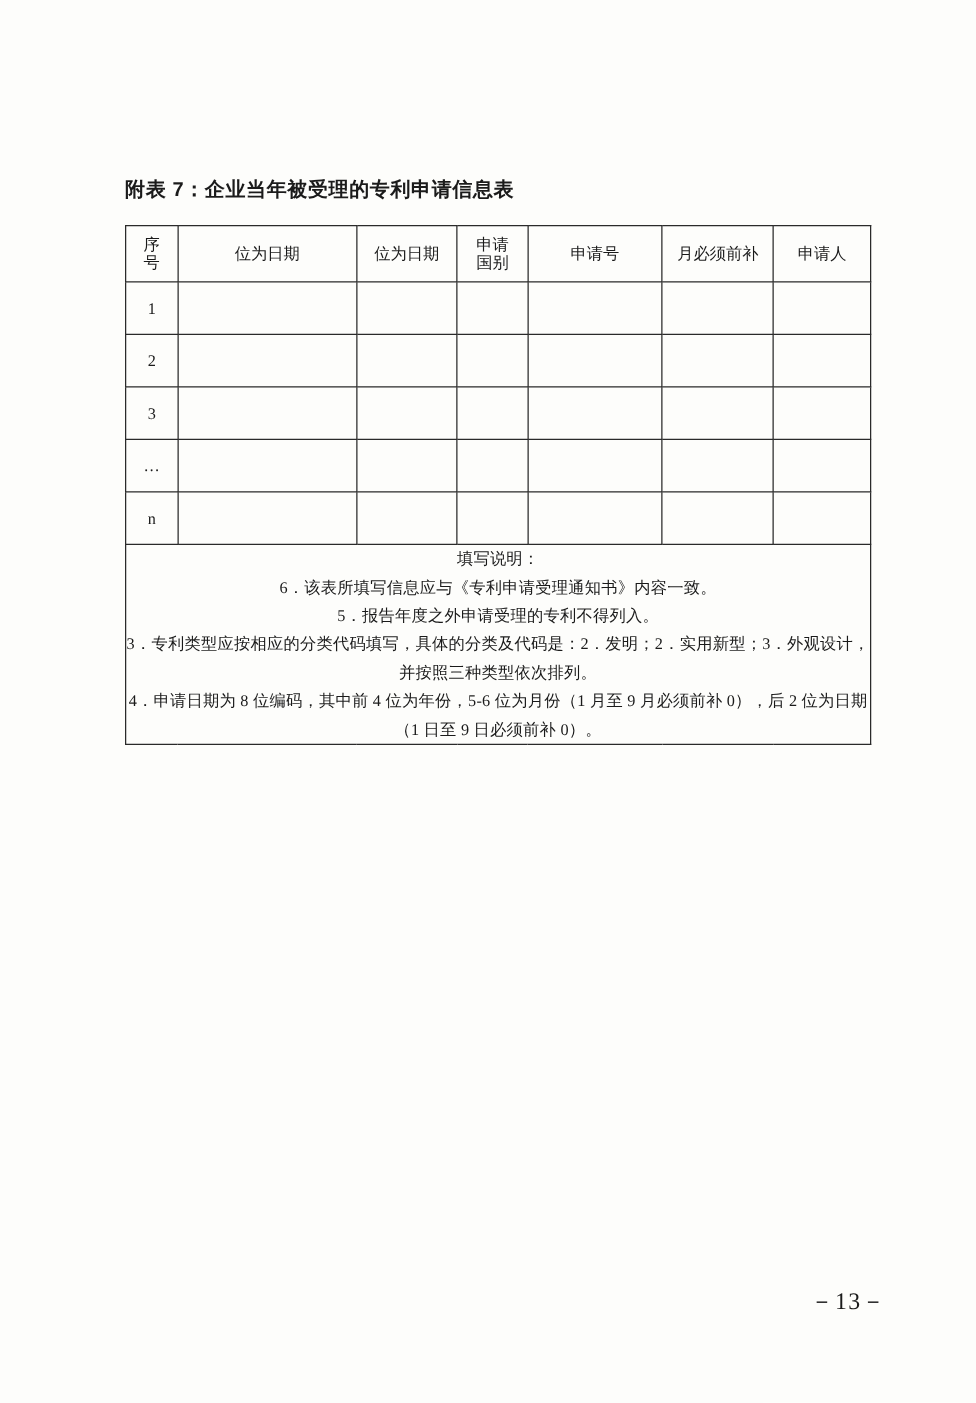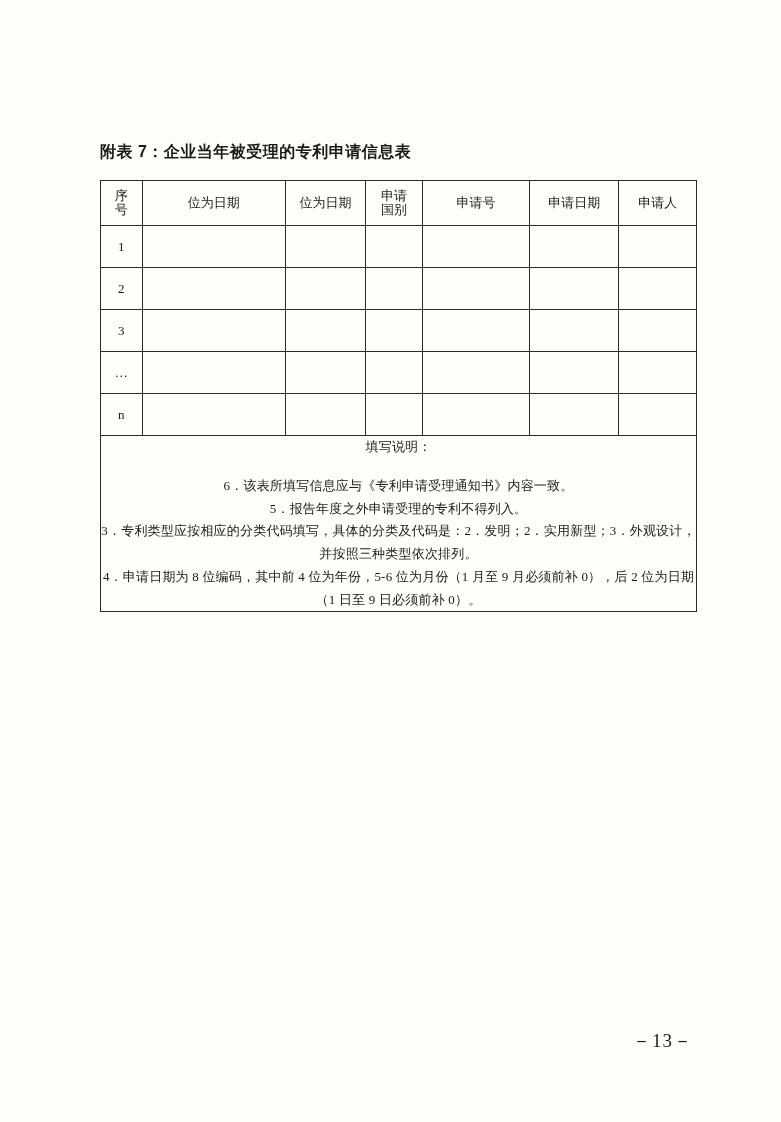--- a/index.html
+++ b/index.html
@@ -125,7 +125,7 @@
             <span class="two-line">国别</span>
           </th>
           <th>申请号</th>
-          <th>申请日期</th>
+          <th>月必须前补</th>
           <th>申请人</th>
         </tr>
       </thead>

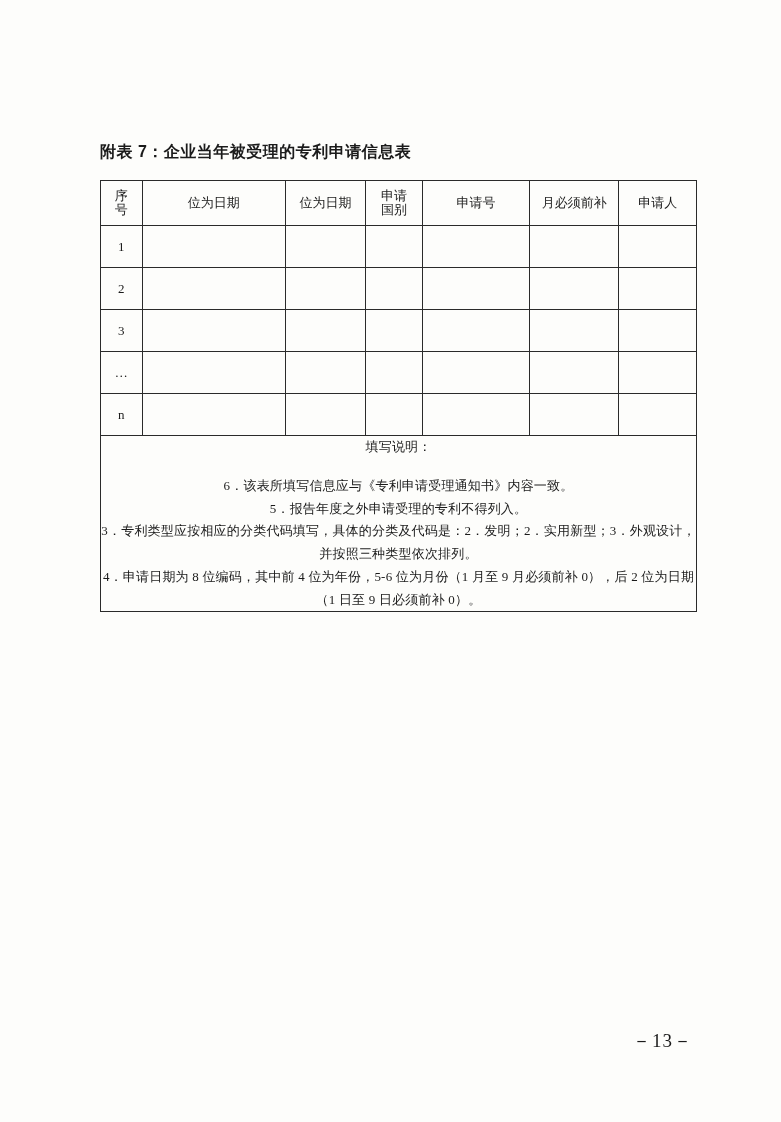--- a/index.html
+++ b/index.html
@@ -78,7 +78,7 @@
   }
   .note-title {
     display: block;
-    margin-bottom: 16px;
+    margin-bottom: 0;
   }
   .note-line {
     display: block;

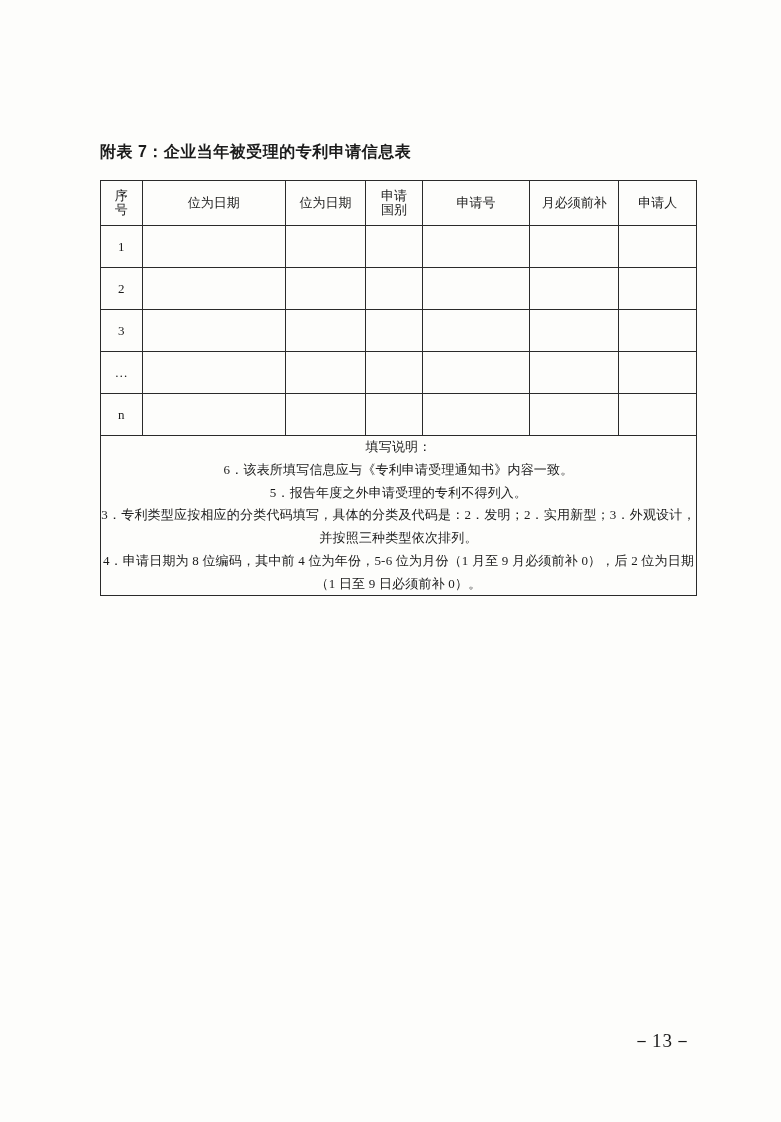--- a/index.html
+++ b/index.html
@@ -86,7 +86,7 @@
   }
   .page-number {
     position: absolute;
-    right: 88px;
+    right: 72px;
     bottom: 68px;
     font-family: "Liberation Serif", serif;
     font-size: 19px;

